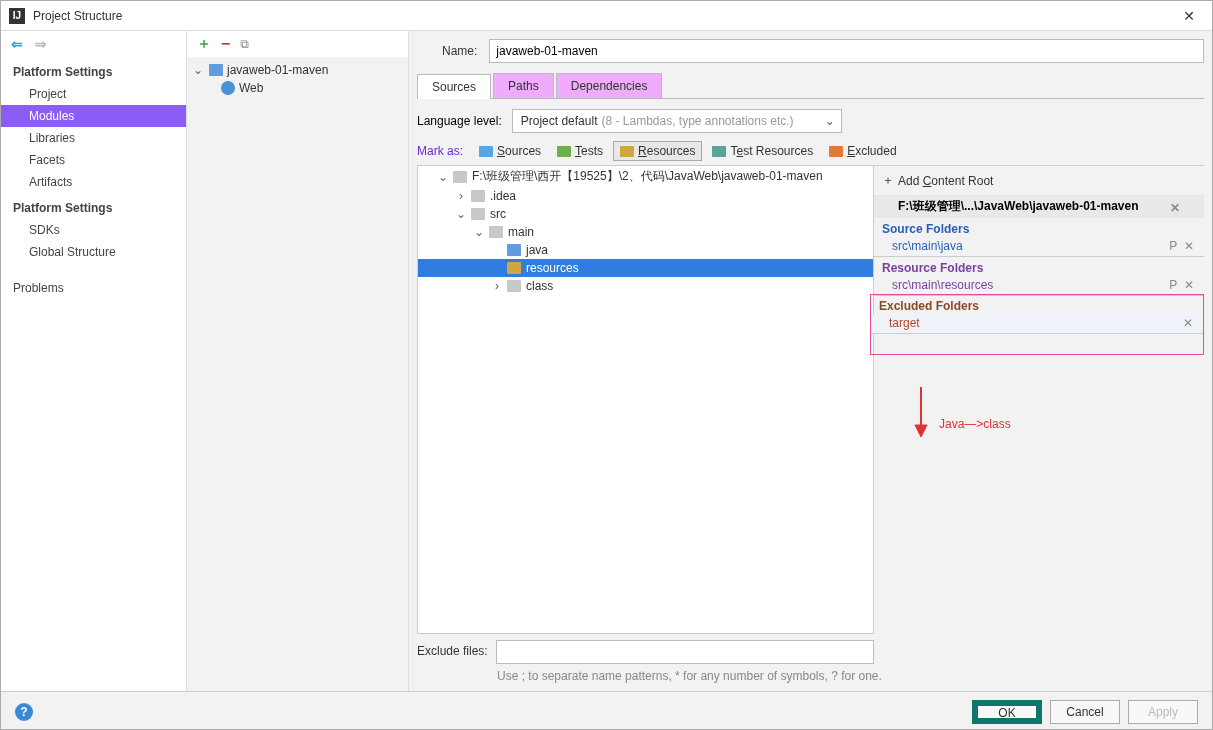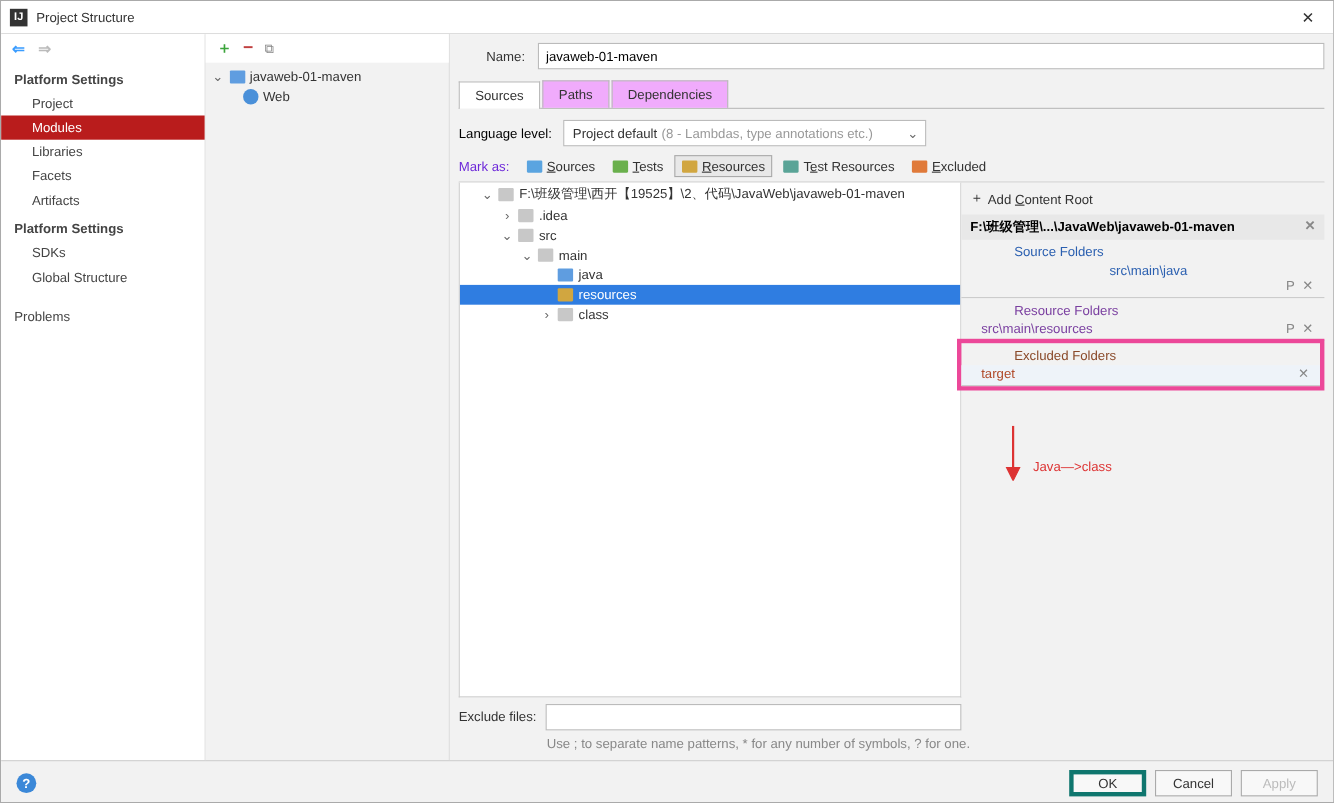--- a/index.html
+++ b/index.html
@@ -15,7 +15,7 @@
 .arrow-right { color:#bbb; font-size:14px; font-weight:bold; }
 .side-heading { color:#444; font-weight:bold; padding:8px 12px 4px; }
 .side-item { padding:4px 12px 4px 28px; color:#444; cursor:default; }
-.side-item.selected { background:#b91c1c; color:#fff; }
+.side-item.selected { background:#8b5cf6; color:#fff; }
 .mid-panel { width:222px; border-right:1px solid #ddd; background:#f2f2f2; }
 .mid-toolbar { height:26px; display:flex; align-items:center; gap:10px; padding:0 10px; background:#fff; }
 .plus { color:#3ba43b; font-size:14px; font-weight:bold; }

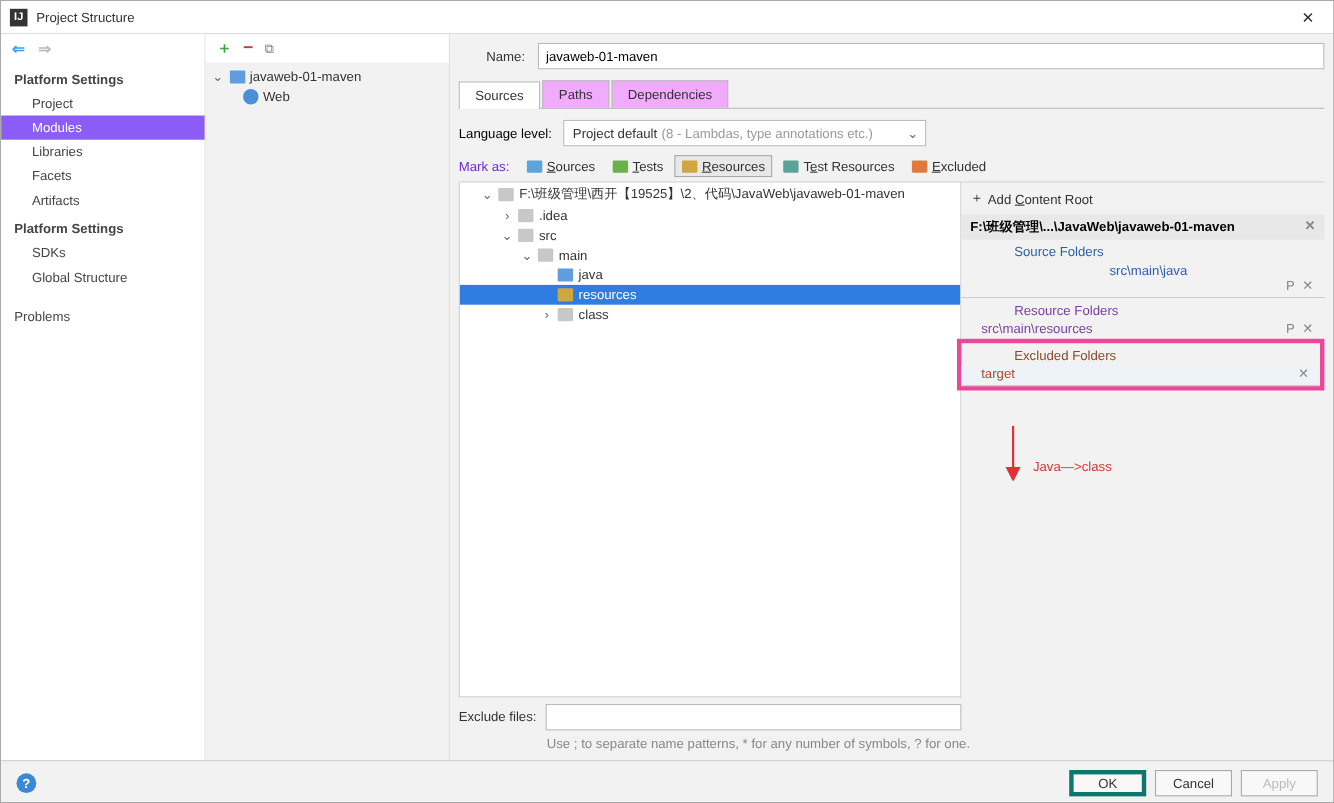--- a/index.html
+++ b/index.html
@@ -55,7 +55,7 @@
 .t-row.sel .folder-ico { background:#a8c8ea; }
 .right-rail { width:330px; background:#f2f2f2; display:flex; flex-direction:column; }
 .rr-add { padding:6px 8px; color:#333; display:flex; align-items:center; gap:4px; }
-.rr-row { padding:3px 8px; display:flex; align-items:flex-start; background:#e8e8e8; }
+.rr-row { padding:3px 24px; display:flex; align-items:flex-end; background:#e8e8e8; }
 .rr-row.bold { font-weight:bold; }
 .rr-row .x { margin-left:auto; color:#888; }
 .rr-heading { padding:4px 8px 2px; font-weight:normal;margin-left:40px; }

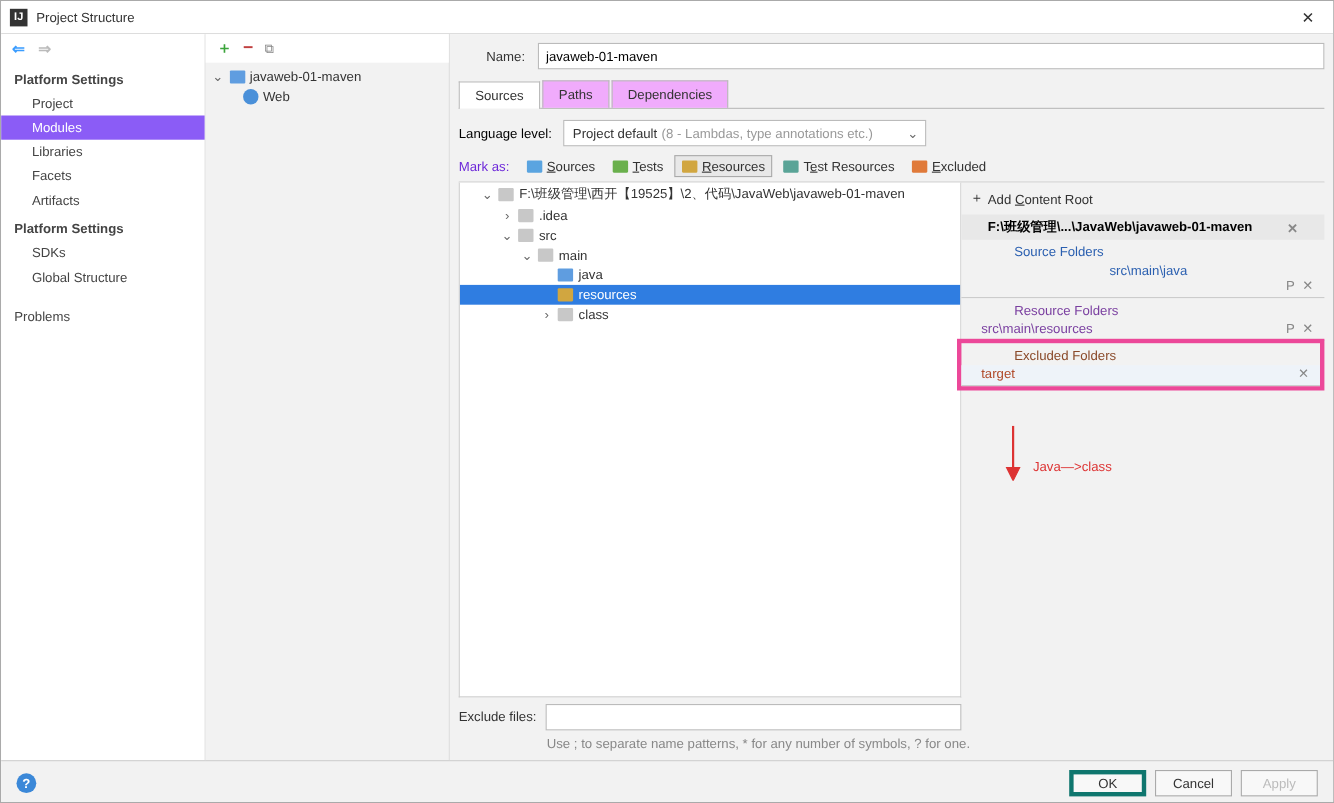--- a/index.html
+++ b/index.html
@@ -58,7 +58,7 @@
 .rr-row { padding:3px 24px; display:flex; align-items:flex-end; background:#e8e8e8; }
 .rr-row.bold { font-weight:bold; }
 .rr-row .x { margin-left:auto; color:#888; }
-.rr-heading { padding:4px 8px 2px; font-weight:normal;margin-left:40px; }
+.rr-heading { padding:4px 8px 2px; font-weight:bold; }
 .rr-heading.blue { color:#2a5fb0; }
 .rr-heading.purple { color:#7a3fa0; }
 .rr-heading.brown { color:#8a4a2a; }

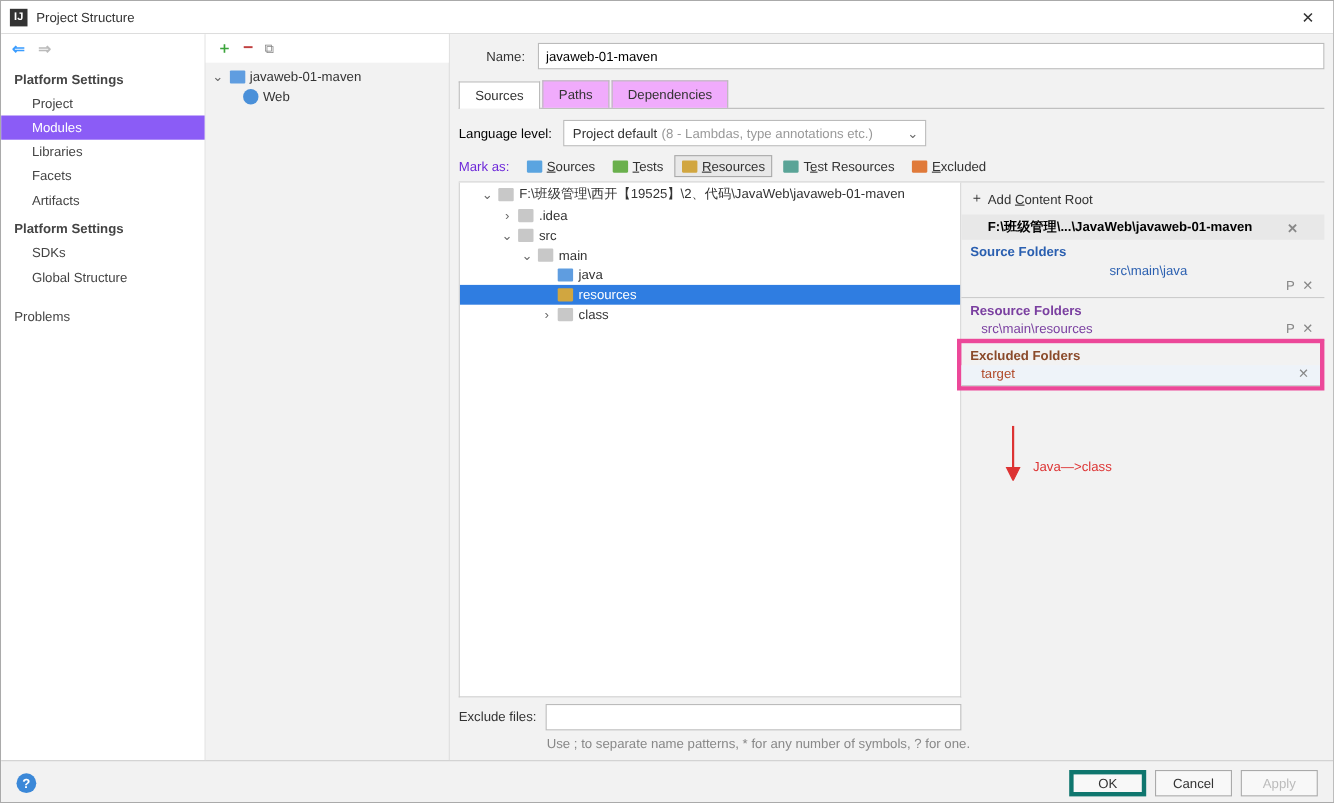--- a/index.html
+++ b/index.html
@@ -63,7 +63,7 @@
 .rr-heading.purple { color:#7a3fa0; }
 .rr-heading.brown { color:#8a4a2a; }
 .rr-path { padding:1px 8px 3px 18px; display:flex; align-items:center; border-bottom:1px solid #ccc; }
-.rr-path.blue { color:#2a5fb0;flex-direction:column; }
+.rr-path.blue { color:#2a5fb0; }
 .rr-path.purple { color:#7a3fa0; }
 .rr-path.brown { color:#b04a2a; }
 .rr-path .icons { margin-left:auto; color:#888; letter-spacing:2px; font-size:10px;}

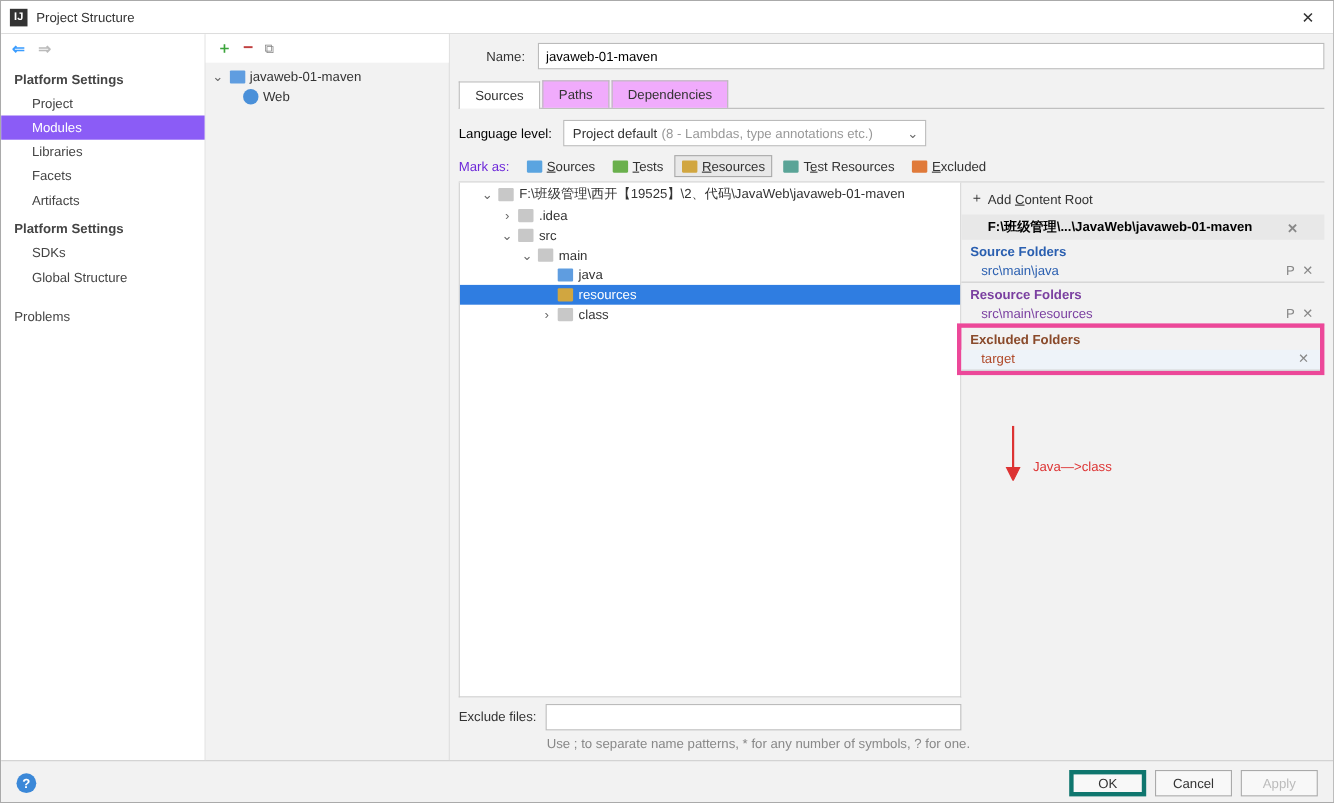--- a/index.html
+++ b/index.html
@@ -67,7 +67,7 @@
 .rr-path.purple { color:#7a3fa0; }
 .rr-path.brown { color:#b04a2a; }
 .rr-path .icons { margin-left:auto; color:#888; letter-spacing:2px; font-size:10px;}
-.red-box { border:4px solid #ec4899; margin:-2px 0 0 -4px; }
+.red-box { border:1px solid #ec4899; margin:-2px 0 0 -4px; padding-bottom:20px; }
 .annotation { position:absolute; left:910px; top:386px; color:#d33; display:flex; align-items:flex-end; gap:8px; }
 .annotation .arrow-svg { stroke:#d33; fill:#d33; }
 .excl-row { display:flex; align-items:flex-start; gap:8px; padding:6px 0 4px; }

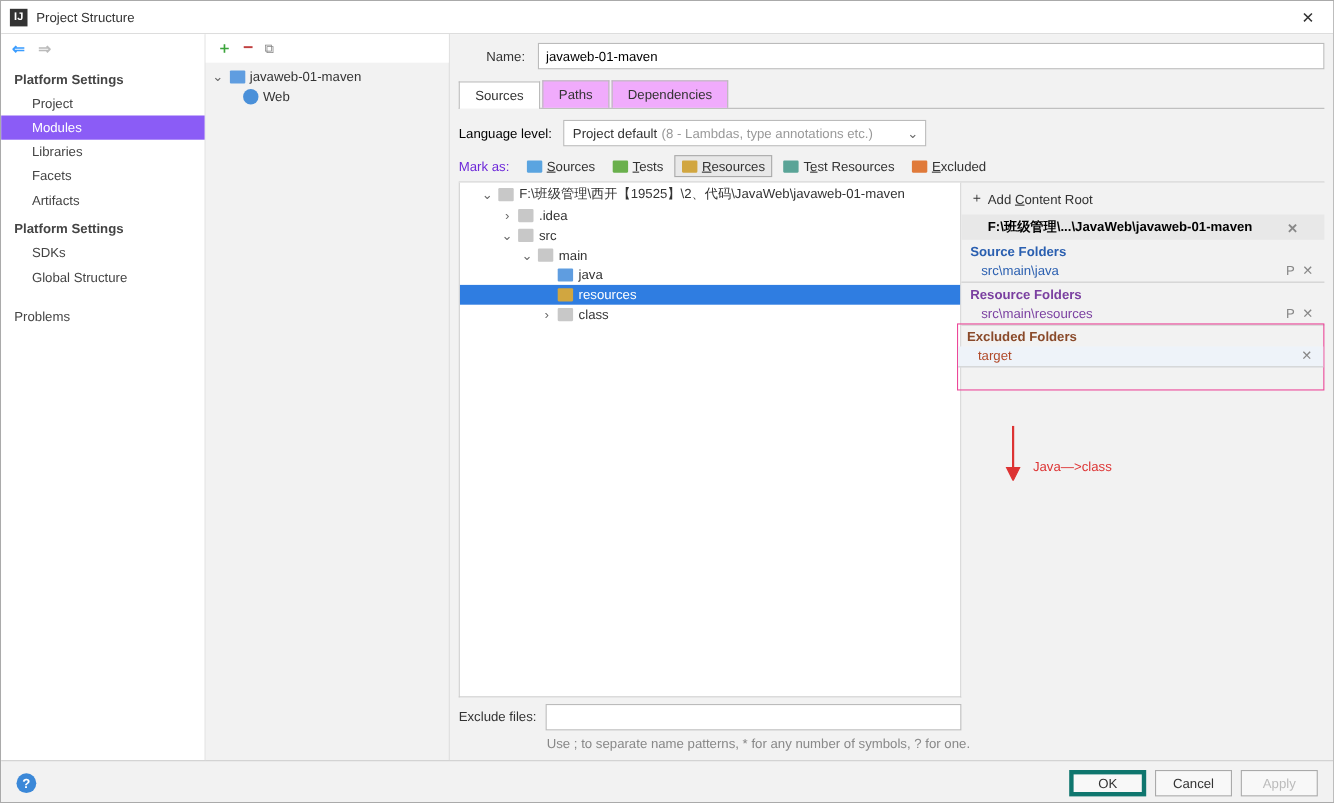--- a/index.html
+++ b/index.html
@@ -78,7 +78,7 @@
 .help-ico { width:18px; height:18px; border-radius:50%; background:#3b88d8; color:#fff; display:flex; align-items:center; justify-content:center; font-weight:bold; }
 .footer .btns { margin-left:auto; display:flex; gap:8px; }
 .btn { min-width:70px; height:24px; border:1px solid #aaa; background:#f8f8f8; color:#333; padding:0 14px; }
-.btn.primary { border:4px solid #0f766e; }
+.btn.primary { border:6px solid #0f766e; }
 .btn.disabled { color:#bbb; }
 .indent-1{padding-left:20px;} .indent-2{padding-left:38px;} .indent-3{padding-left:56px;} .indent-4{padding-left:74px;}
 .u { text-decoration: underline; }

